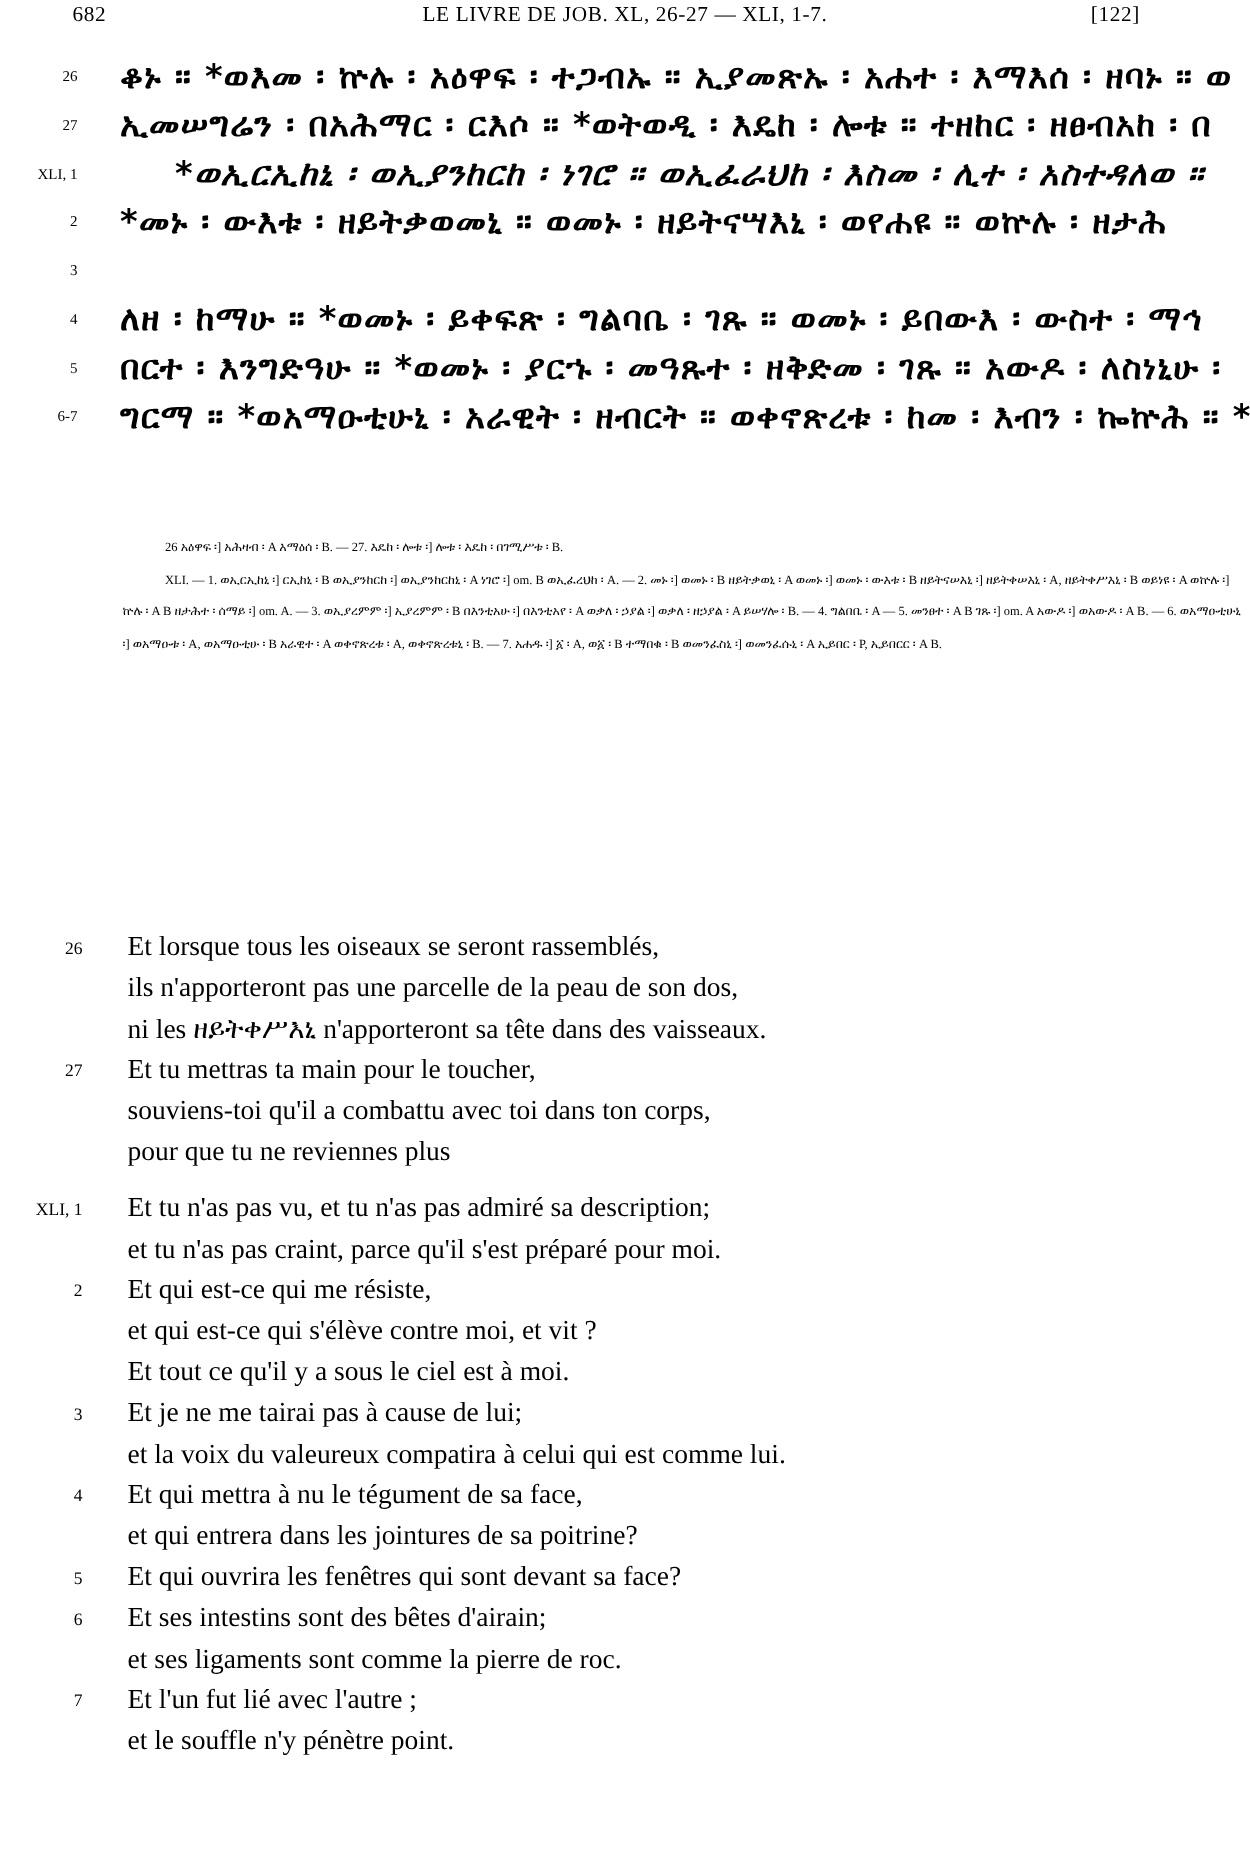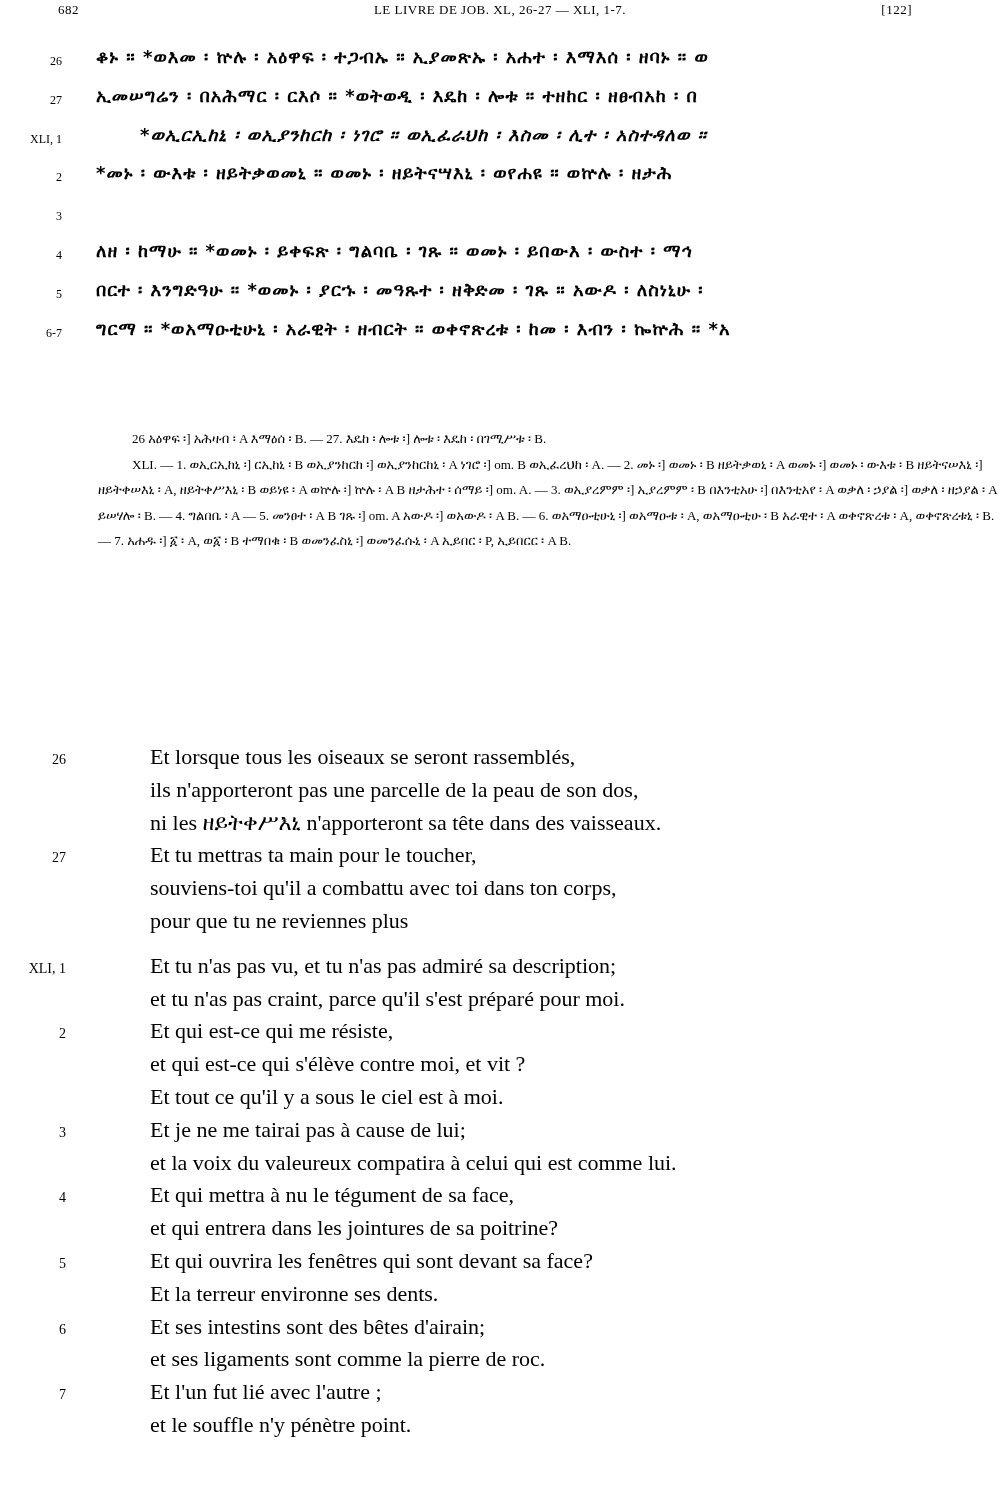--- a/index.html
+++ b/index.html
@@ -5,7 +5,7 @@
   html, body { margin:0; padding:0; background:#ffffff; }
   body { width:1000px; height:1487px; position:relative; overflow:hidden; color:#000;
          font-family:"Liberation Serif","DejaVu Serif",serif; }
-  .header { position:absolute; top:2px; left:0; width:914px; height:24px; font-size:13px; letter-spacing:0.5px; }
+  .header { position:absolute; top:2px; left:0; width:914px; height:24px; font-size:17px; letter-spacing:0.5px; }
   .header .pno { position:absolute; left:58px; top:0; }
   .header .title { position:absolute; left:0; width:1000px; text-align:center; top:0; }
   .header .sig { position:absolute; right:2px; top:0;text-align:right; }

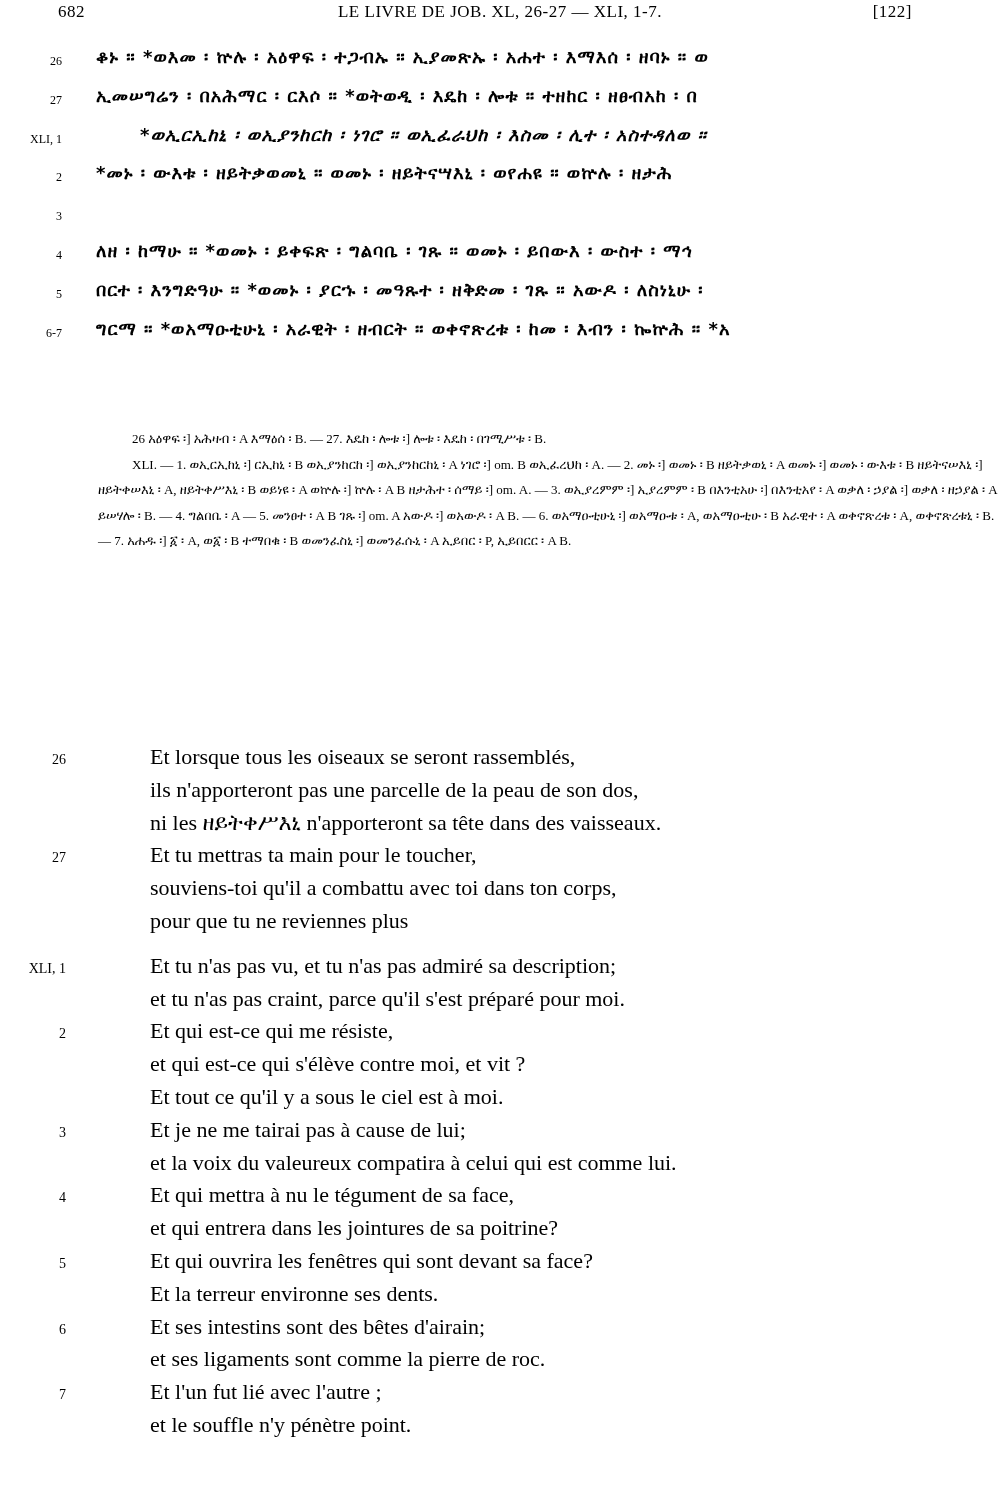--- a/index.html
+++ b/index.html
@@ -12,7 +12,7 @@
   .eth { position:absolute; left:0; top:42px; width:1000px; }
   .eth .row { position:relative; height:38.8px; }
   .eth .num { position:absolute; right:938px; top:12px; font-size:12px; white-space:nowrap; }
-  .eth .txt { position:absolute; left:96px; top:4px; font-family:"DejaVu Sans",sans-serif; font-weight:bold; font-size:18px; letter-spacing:1px; white-space:nowrap;text-align:center; }
+  .eth .txt { position:absolute; left:96px; top:4px; font-family:"DejaVu Sans",sans-serif; font-weight:bold; font-size:27px; letter-spacing:1px; white-space:nowrap;text-align:center; }
   .eth .txt.indent { left:140px;font-style:italic; }
   .app { position:absolute; left:98px; top:426px; width:900px; font-size:13px; line-height:25.6px; }
   .app p { margin:0; text-indent:34px; }

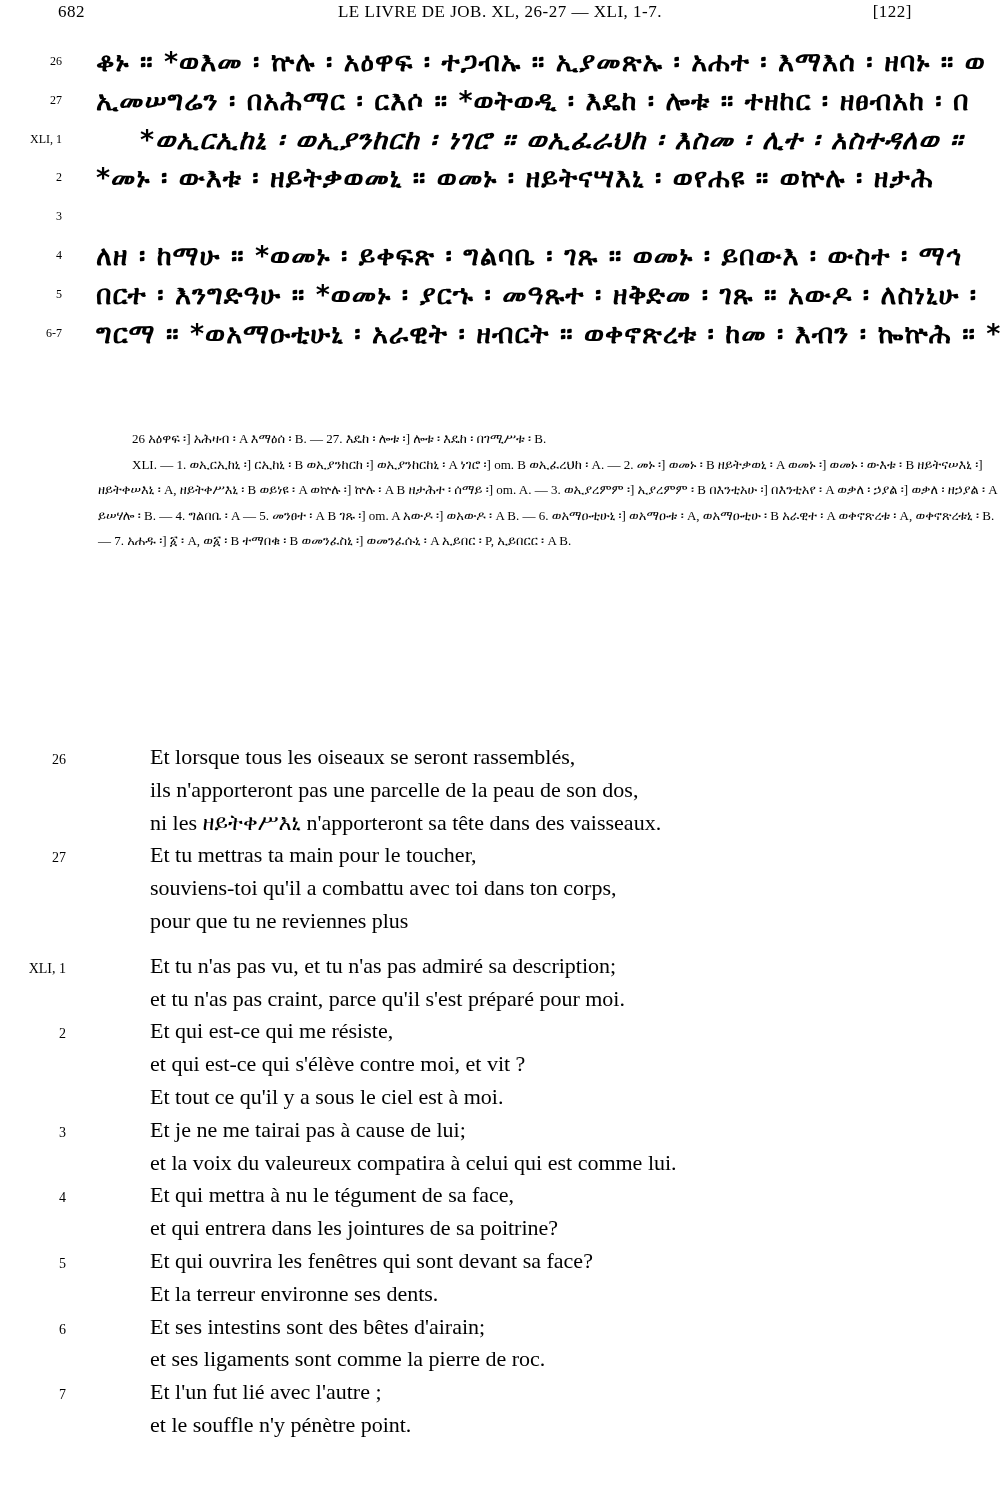--- a/index.html
+++ b/index.html
@@ -14,7 +14,7 @@
   .eth .num { position:absolute; right:938px; top:12px; font-size:12px; white-space:nowrap; }
   .eth .txt { position:absolute; left:96px; top:4px; font-family:"DejaVu Sans",sans-serif; font-weight:bold; font-size:27px; letter-spacing:1px; white-space:nowrap;text-align:center; }
   .eth .txt.indent { left:140px;font-style:italic; }
-  .app { position:absolute; left:98px; top:426px; width:900px; font-size:13px; line-height:25.6px; }
+  .app { position:absolute; left:98px; top:426px; width:900px; font-size:10px; line-height:25.6px; }
   .app p { margin:0; text-indent:34px; }
   .app p.first { text-indent:34px; }
   .fr { position:absolute; left:0; top:744px; width:1000px; }

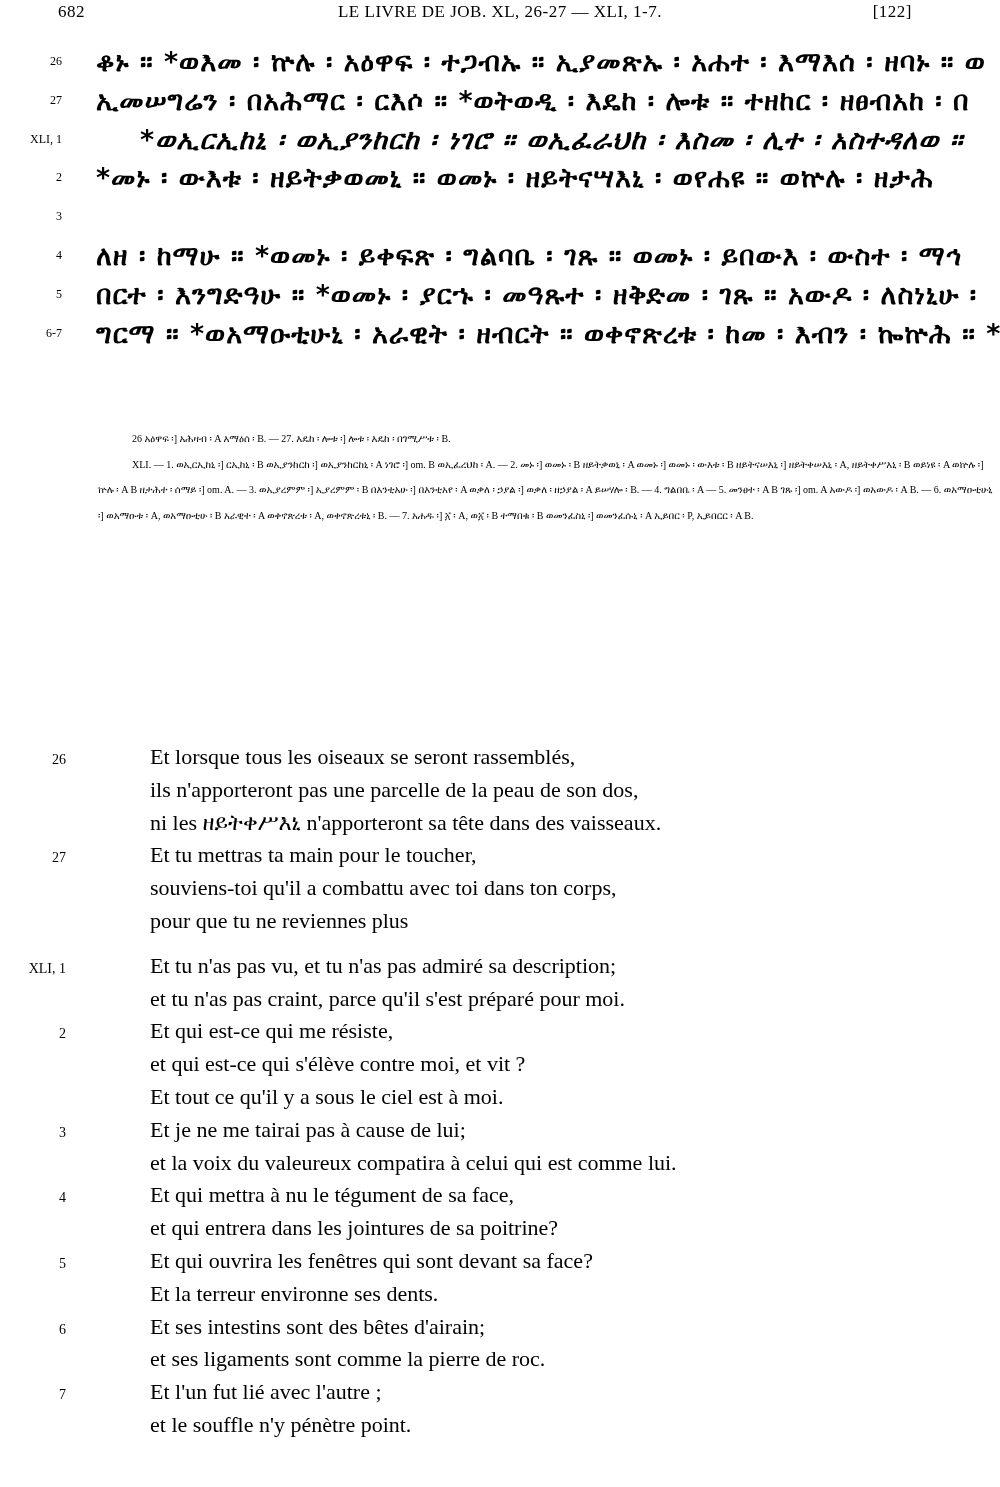--- a/index.html
+++ b/index.html
@@ -20,7 +20,7 @@
   .fr { position:absolute; left:0; top:744px; width:1000px; }
   .fr .line { position:relative; height:32.8px; font-size:22px; }
   .fr .vn { position:absolute; right:934px; top:8px; font-size:14px; white-space:nowrap; }
-  .fr .t { position:absolute; left:102px; top:0; white-space:nowrap;margin-left:48px; }
+  .fr .t { position:absolute; left:102px; top:0; white-space:nowrap; }
   .fr .gap { height:12px; }
 </style>
 </head>

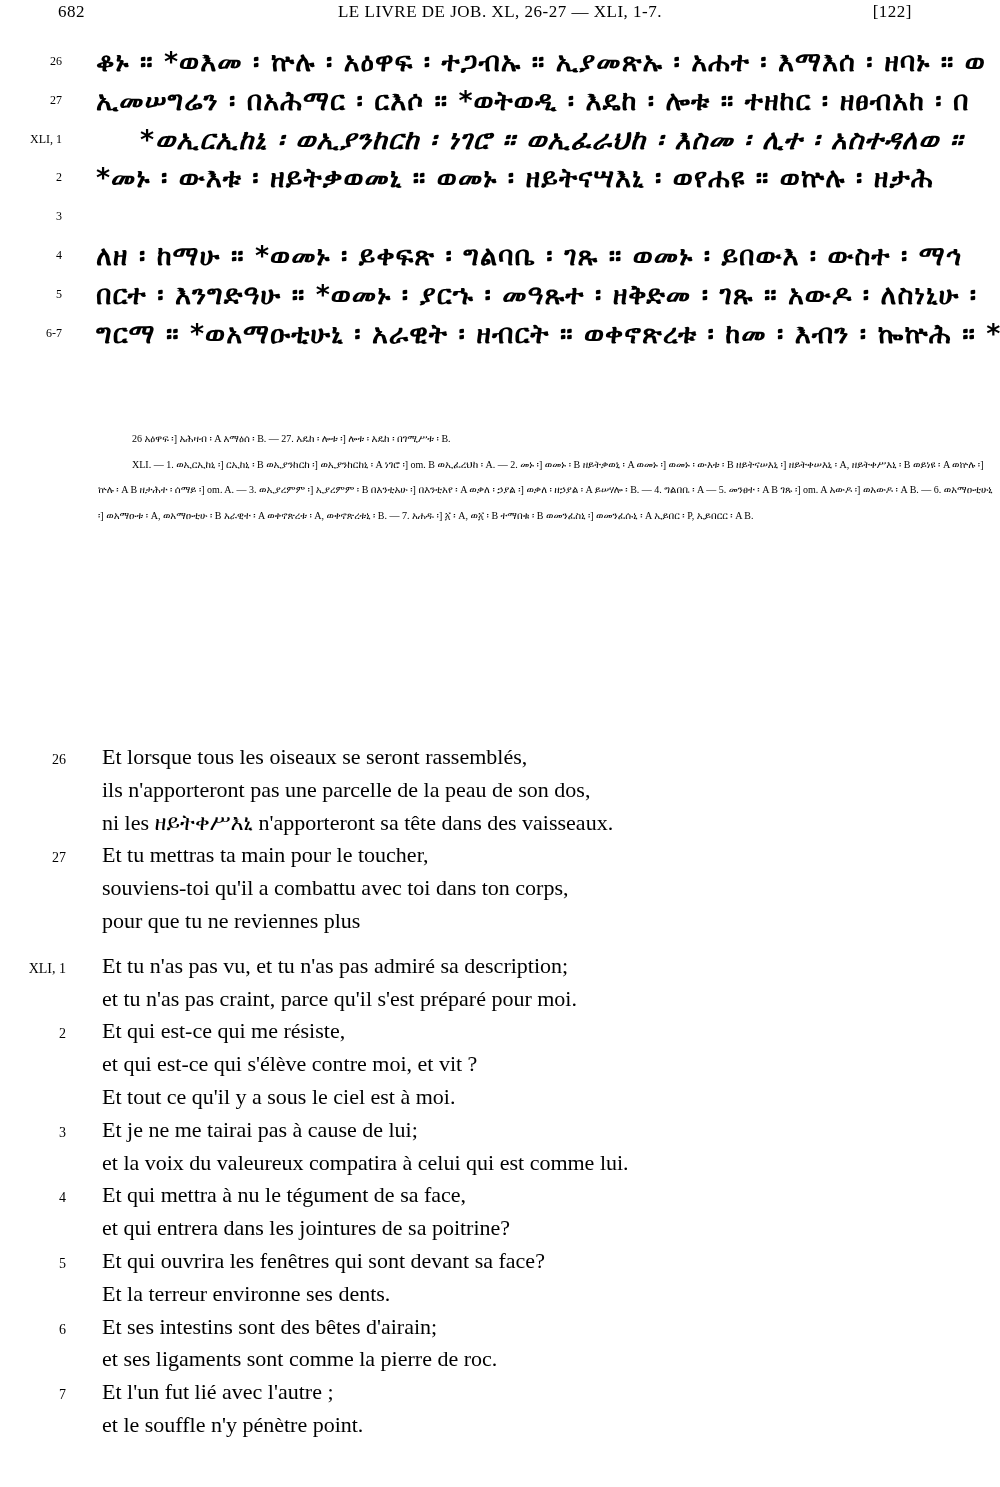--- a/index.html
+++ b/index.html
@@ -138,10 +138,6 @@
       <span class="t">Et qui ouvrira les fenêtres qui sont devant sa face?</span>
     </div>
   <div class="line">
-      <span class="vn"></span>
-      <span class="t">Et la terreur environne ses dents.</span>
-    </div>
-  <div class="line">
       <span class="vn">6</span>
       <span class="t">Et ses intestins sont des bêtes d'airain;</span>
     </div>

